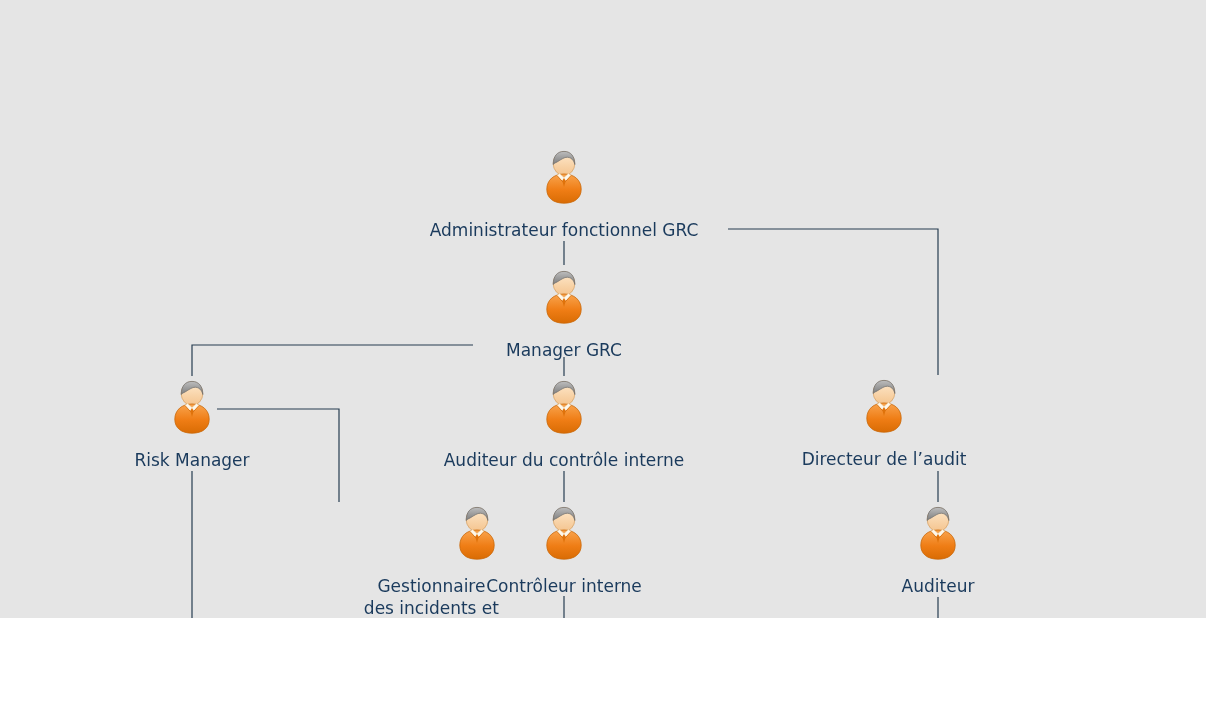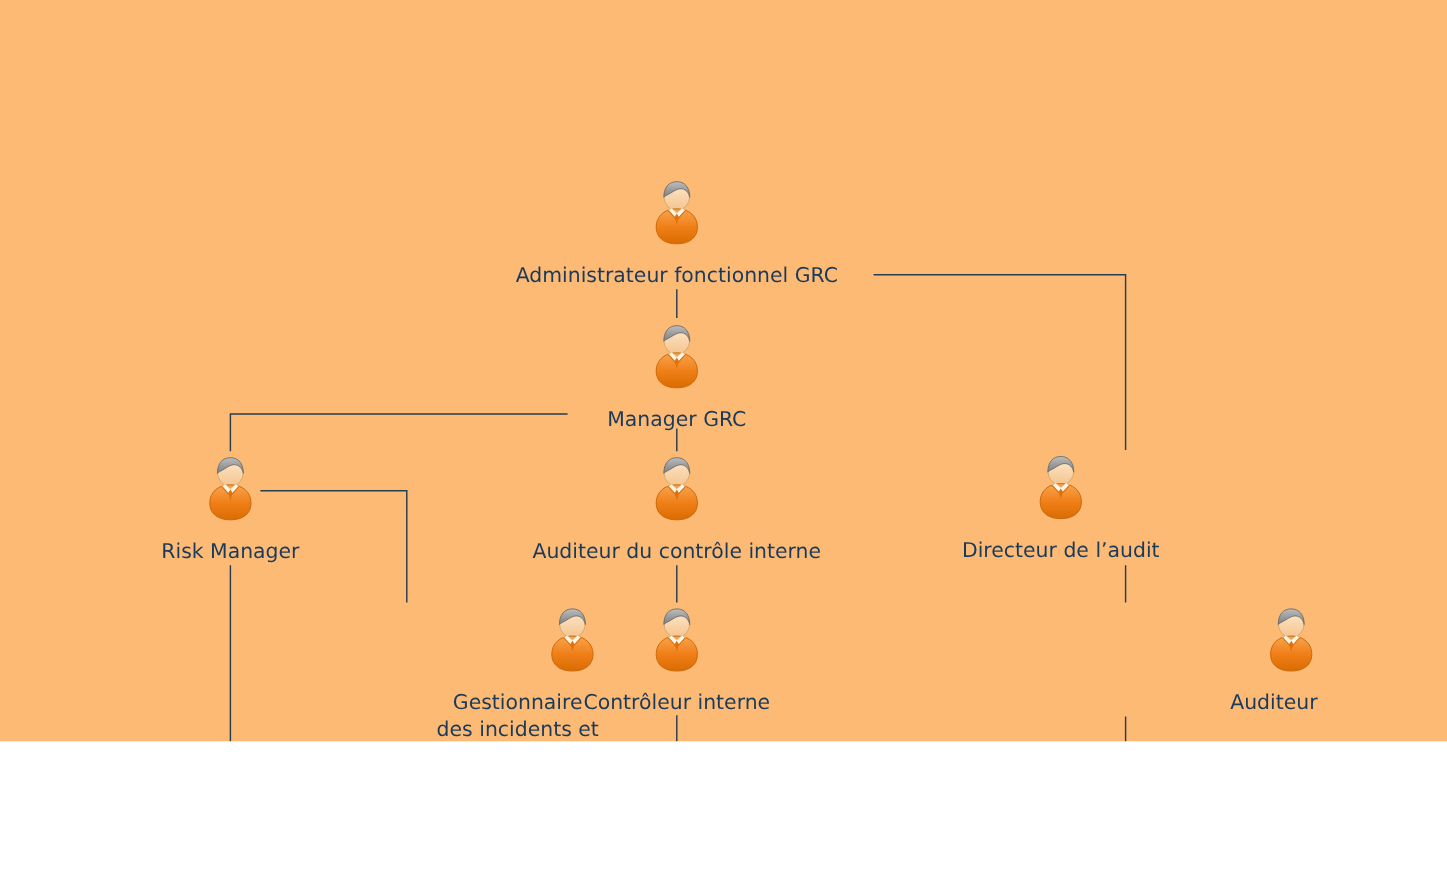--- a/index.html
+++ b/index.html
@@ -7,7 +7,7 @@
     position: relative;
     width: 1206px;
     height: 618px;
-    background: #fdba74;
+    background: #e5e5e5;
     overflow: hidden;
     font-family: "DejaVu Sans", "Liberation Sans", sans-serif;
   }

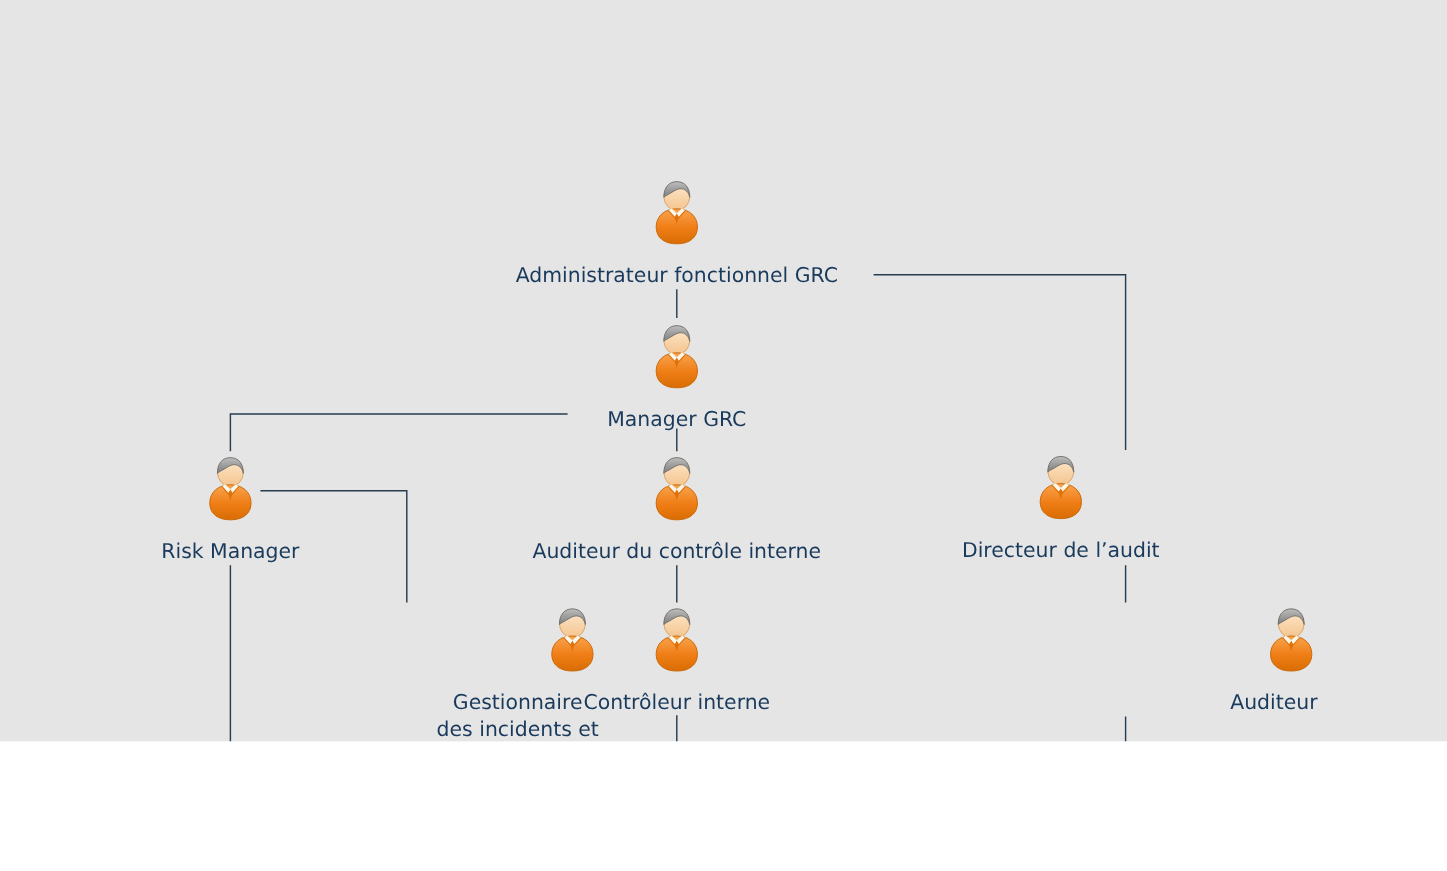--- a/index.html
+++ b/index.html
@@ -151,7 +151,7 @@
     <div class="label">Contrôleur interne</div>
   </div>
 
-  <div class="node" style="left:938px; top:504px;align-items:flex-end;">
+  <div class="node" style="left:938px; top:504px;">
     <svg class="person">
         <use href="#person-orange"></use>
       </svg>

